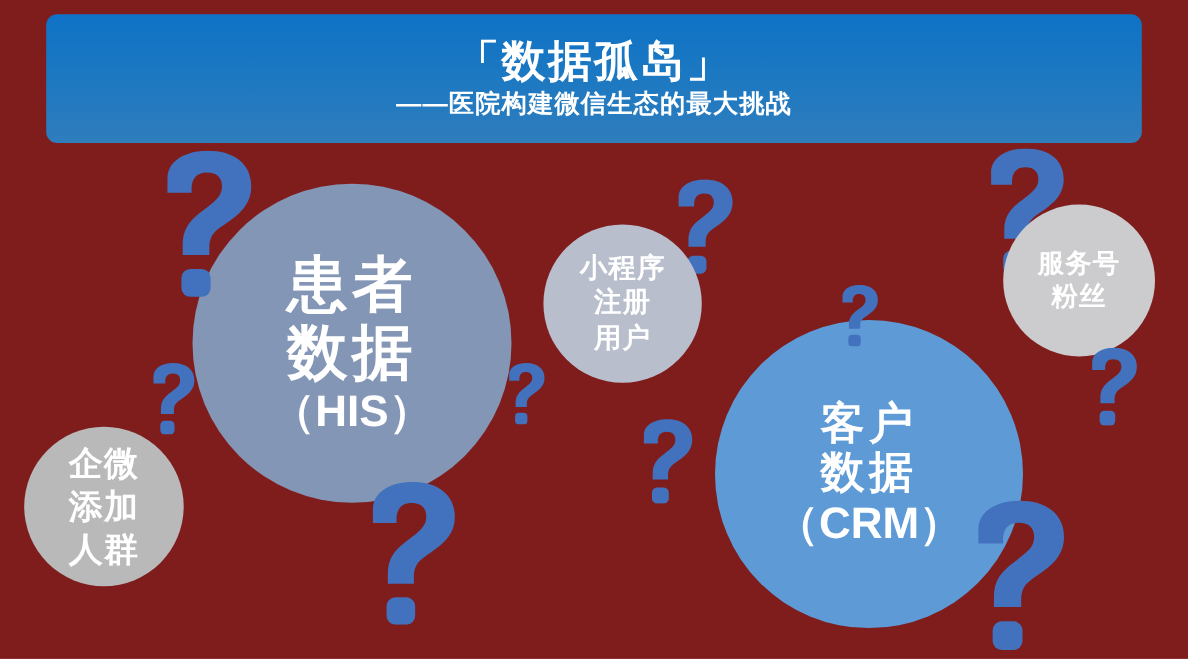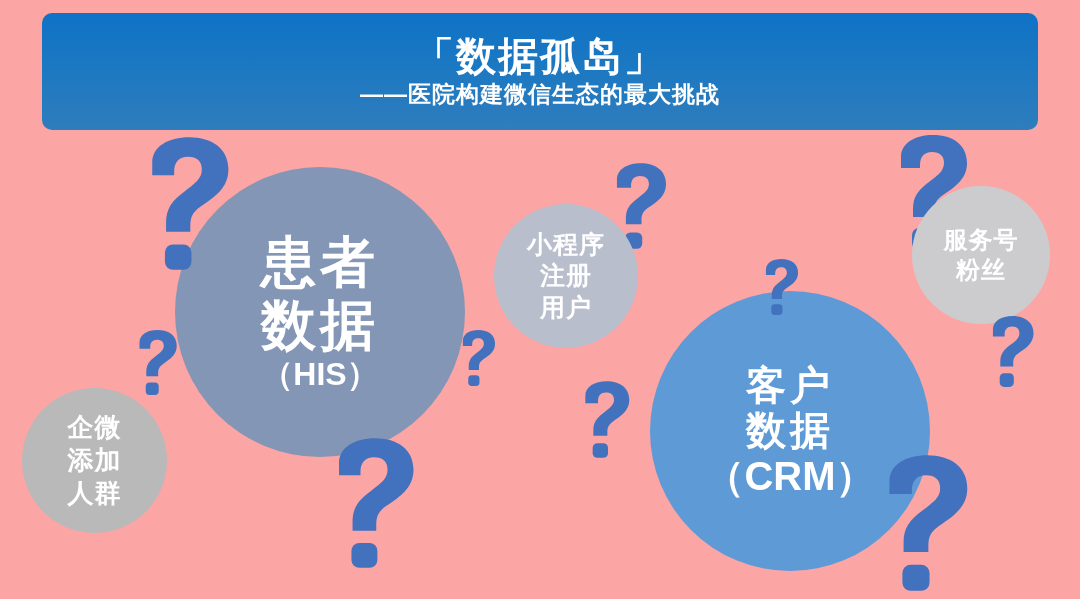--- a/index.html
+++ b/index.html
@@ -18,7 +18,7 @@
     position: relative;
     width: 1080px;
     height: 599px;
-    background: #fca5a5;
+    background: #7f1d1d;
     overflow: hidden;
   }
 

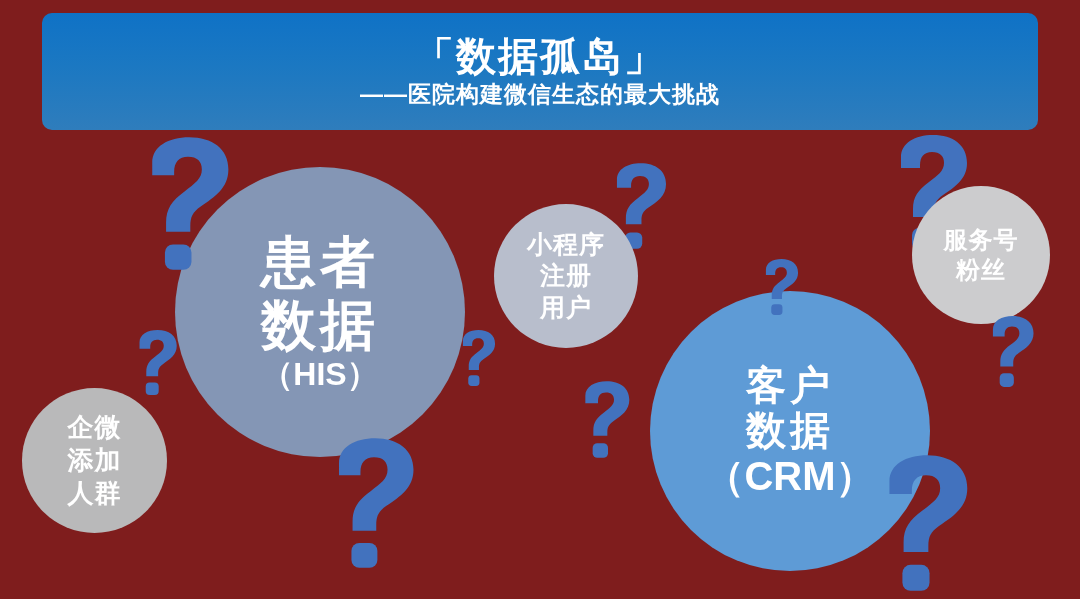--- a/index.html
+++ b/index.html
@@ -90,7 +90,7 @@
     line-height: 1.14;
   }
   .bubble-his .line.sub {
-    font-size: 32px;
+    font-size: 40px;
     letter-spacing: 0px;
   }
 

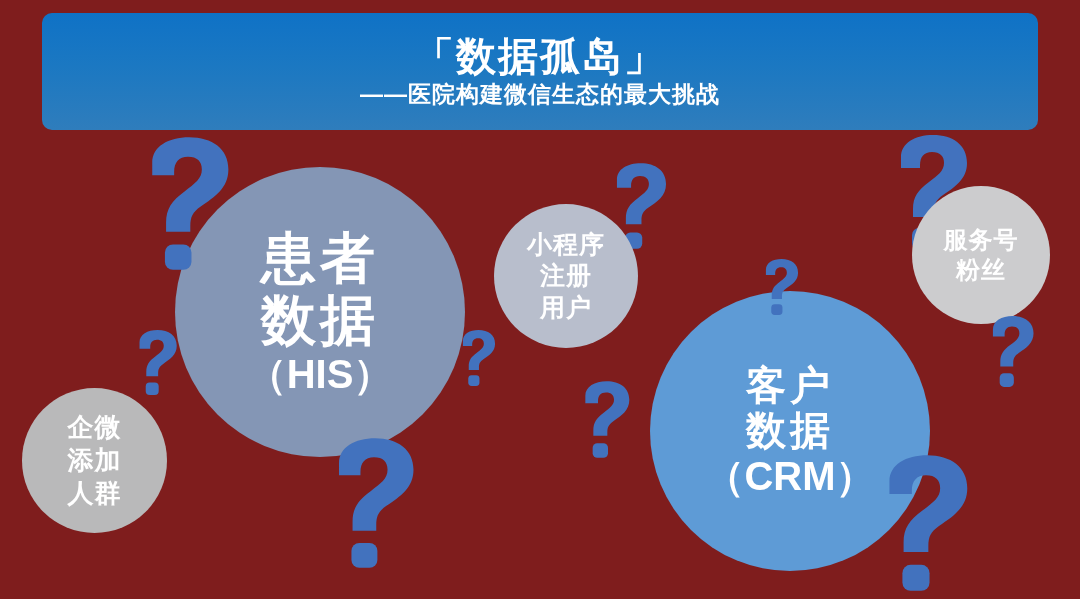--- a/index.html
+++ b/index.html
@@ -150,7 +150,7 @@
     z-index: 3;
   }
   .bubble-qw .line {
-    font-size: 26px;
+    font-size: 31px;
     letter-spacing: 1px;
     line-height: 1.26;
   }

